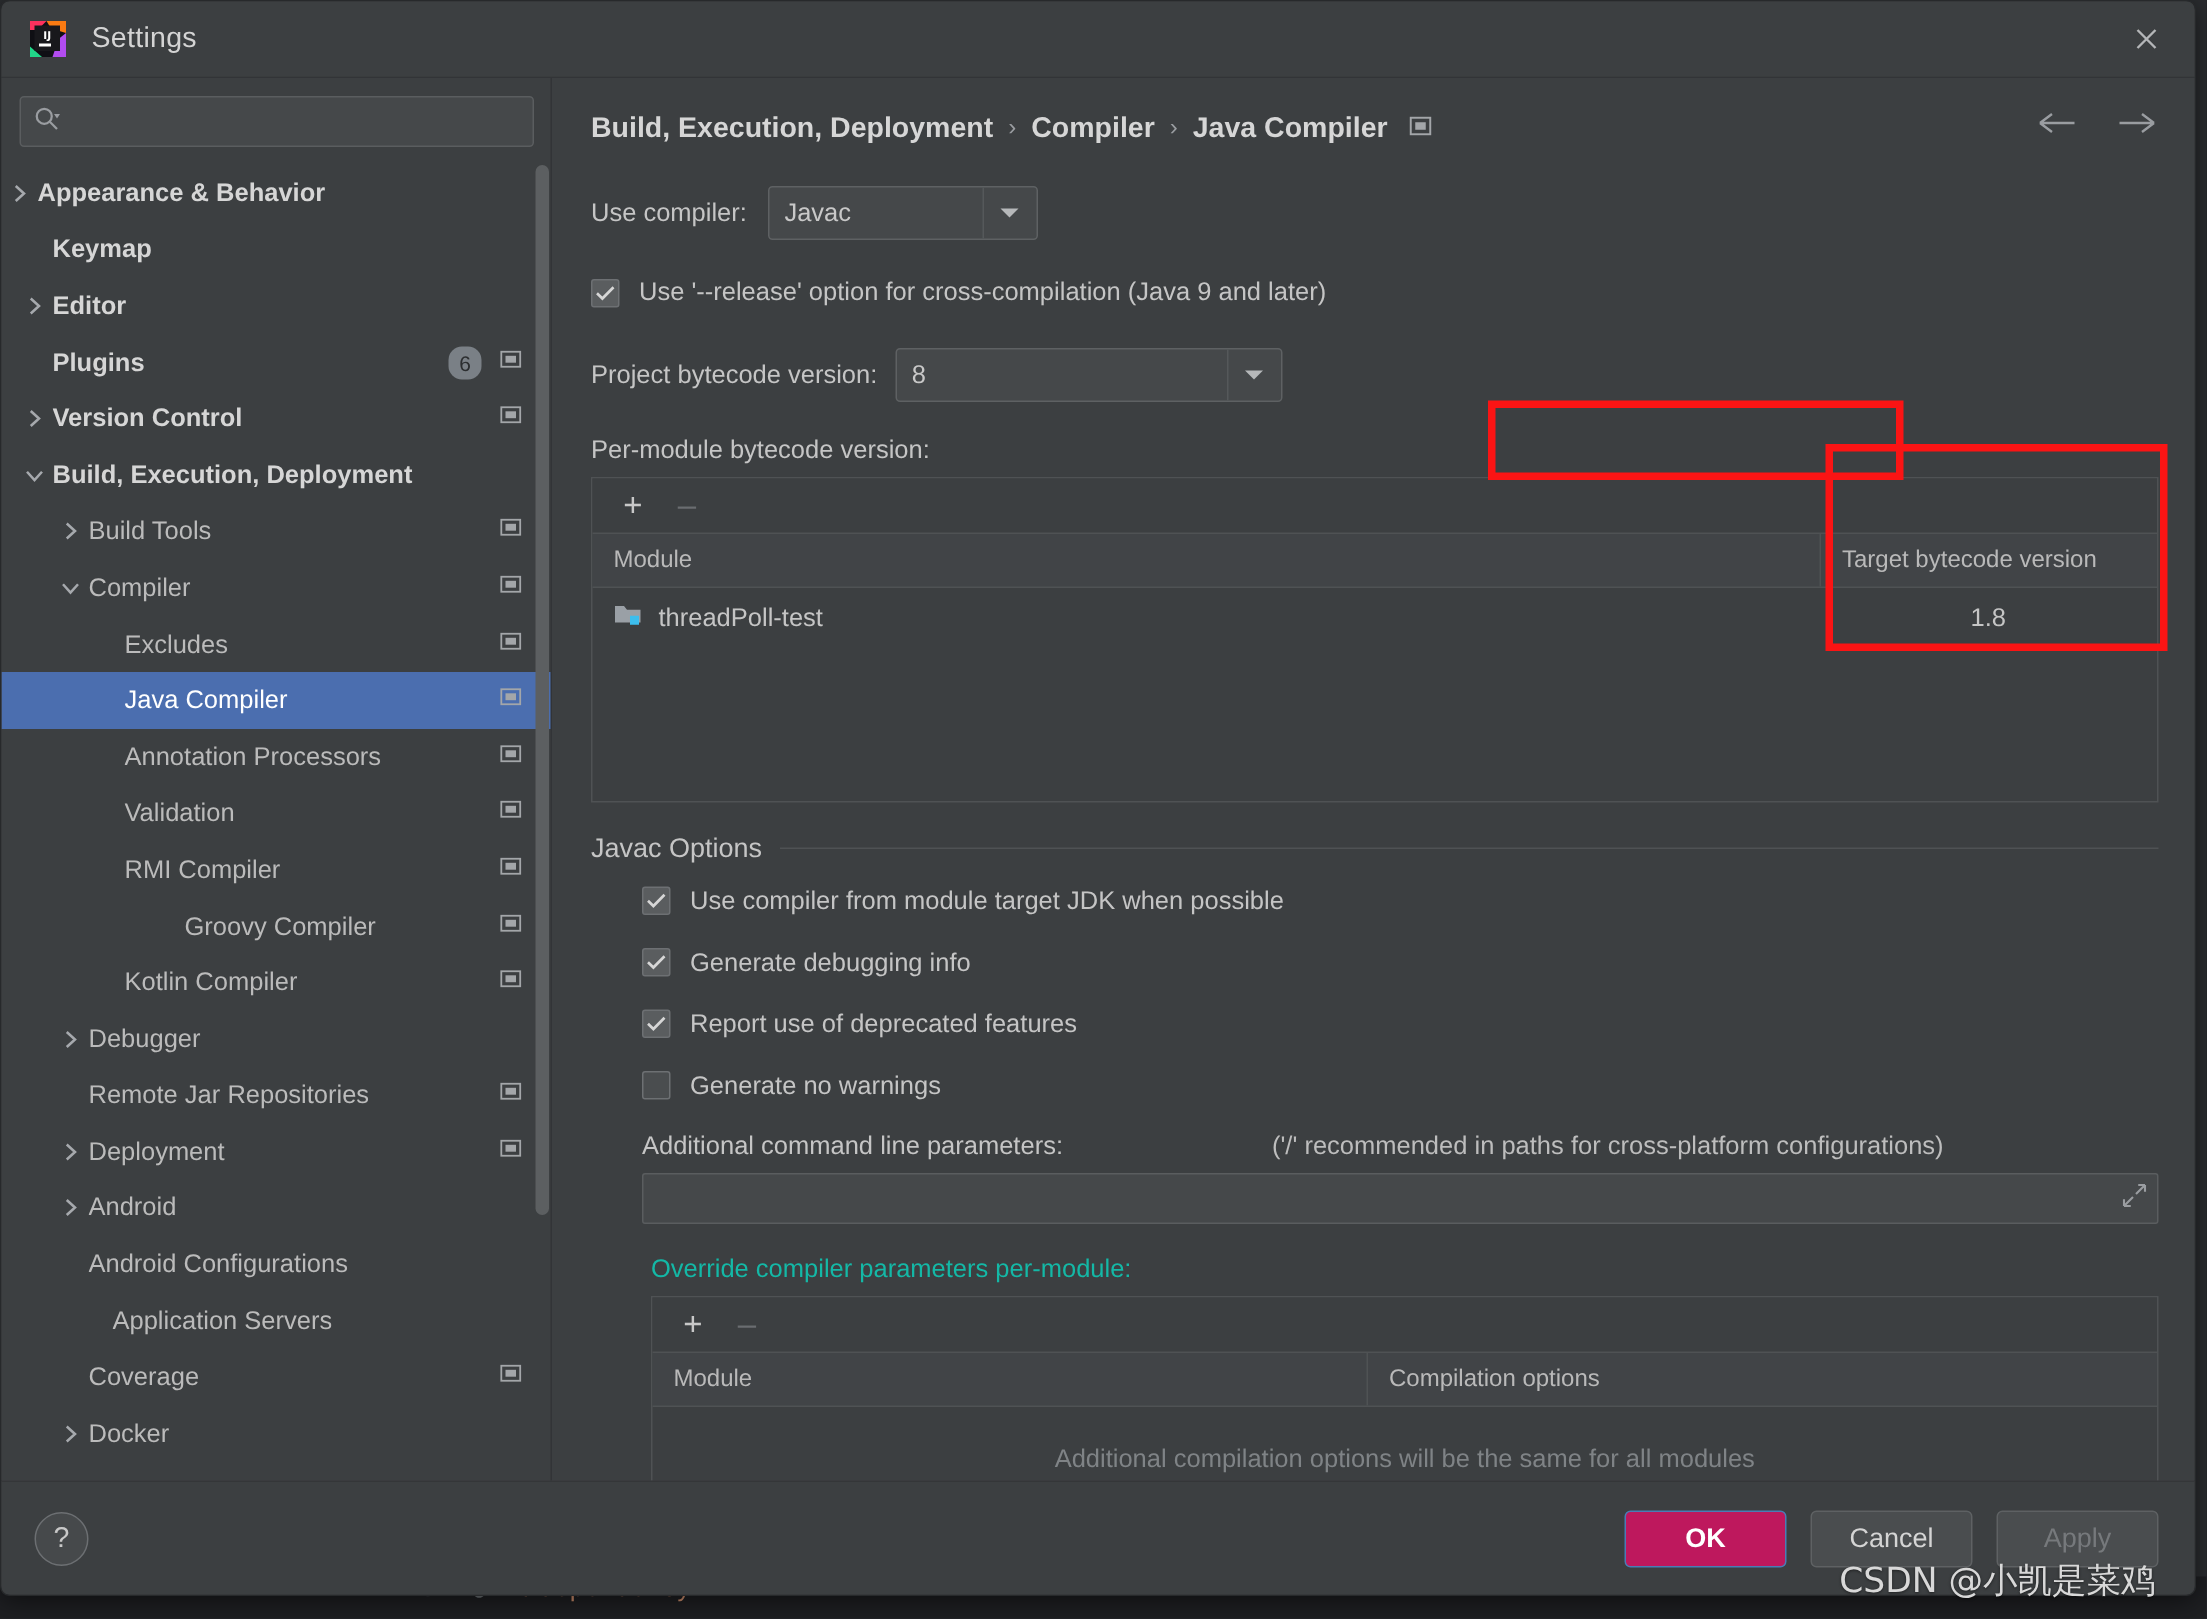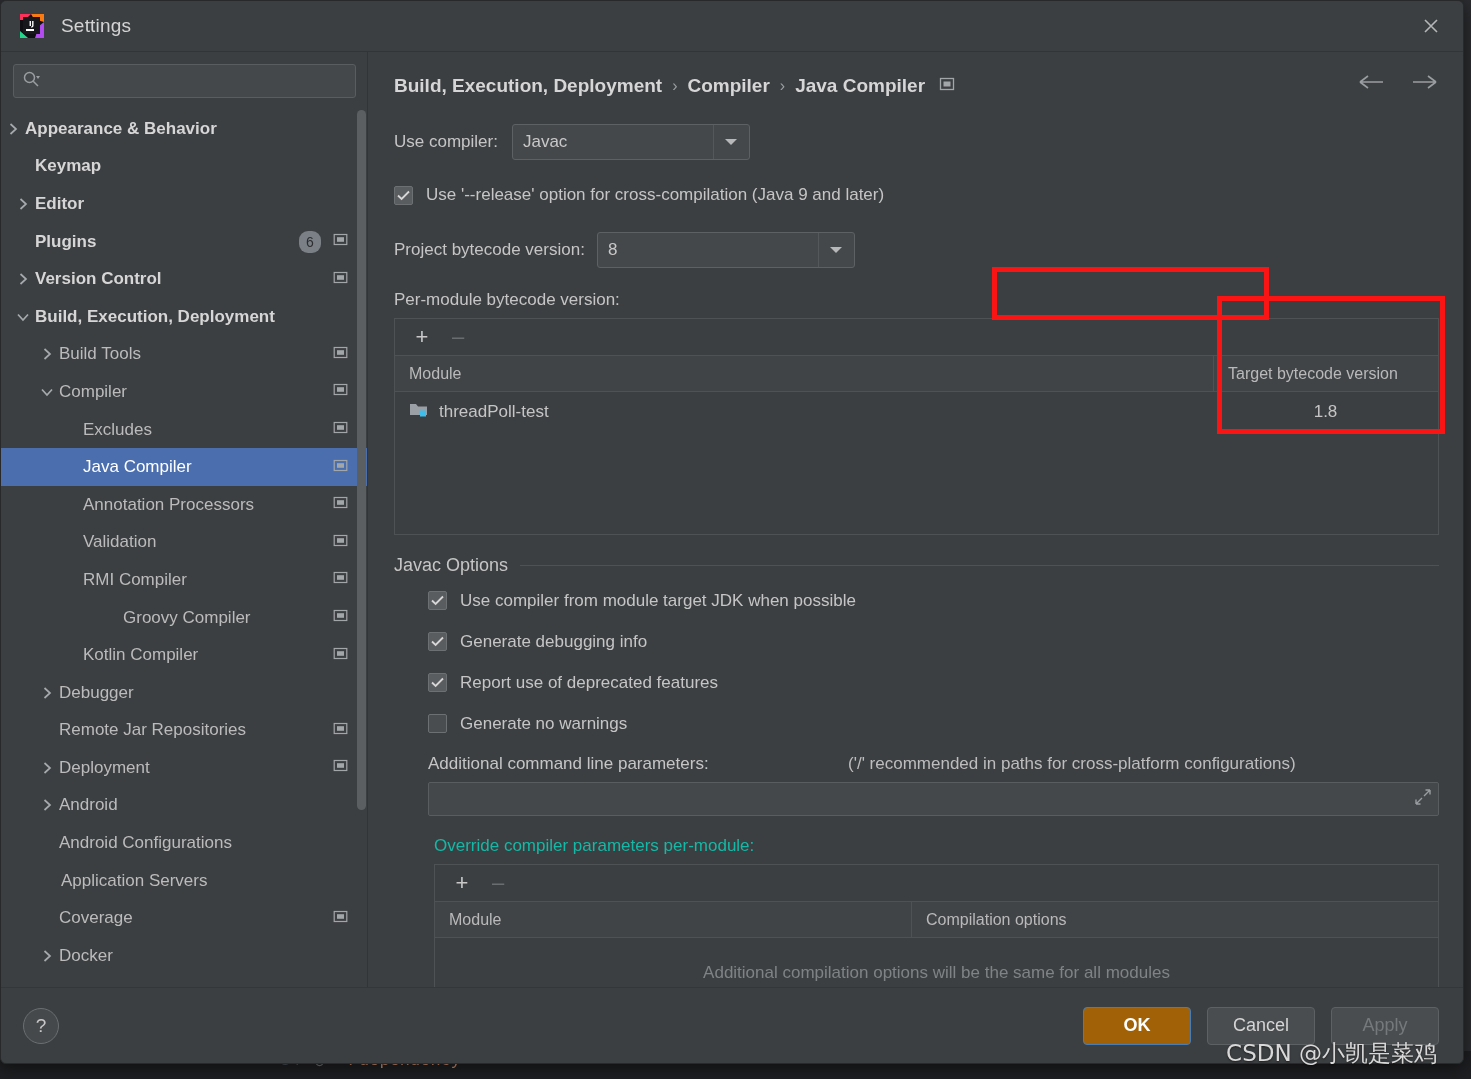--- a/index.html
+++ b/index.html
@@ -167,7 +167,7 @@
     border-left: 1px solid #55585a;
     height: 100%;
   }
-  #use-compiler-combo { width: 238px; }
+  #use-compiler-combo { width: 180px; }
 
   
   .cbx-row { display: flex; align-items: center; gap: 13px; cursor: pointer; }

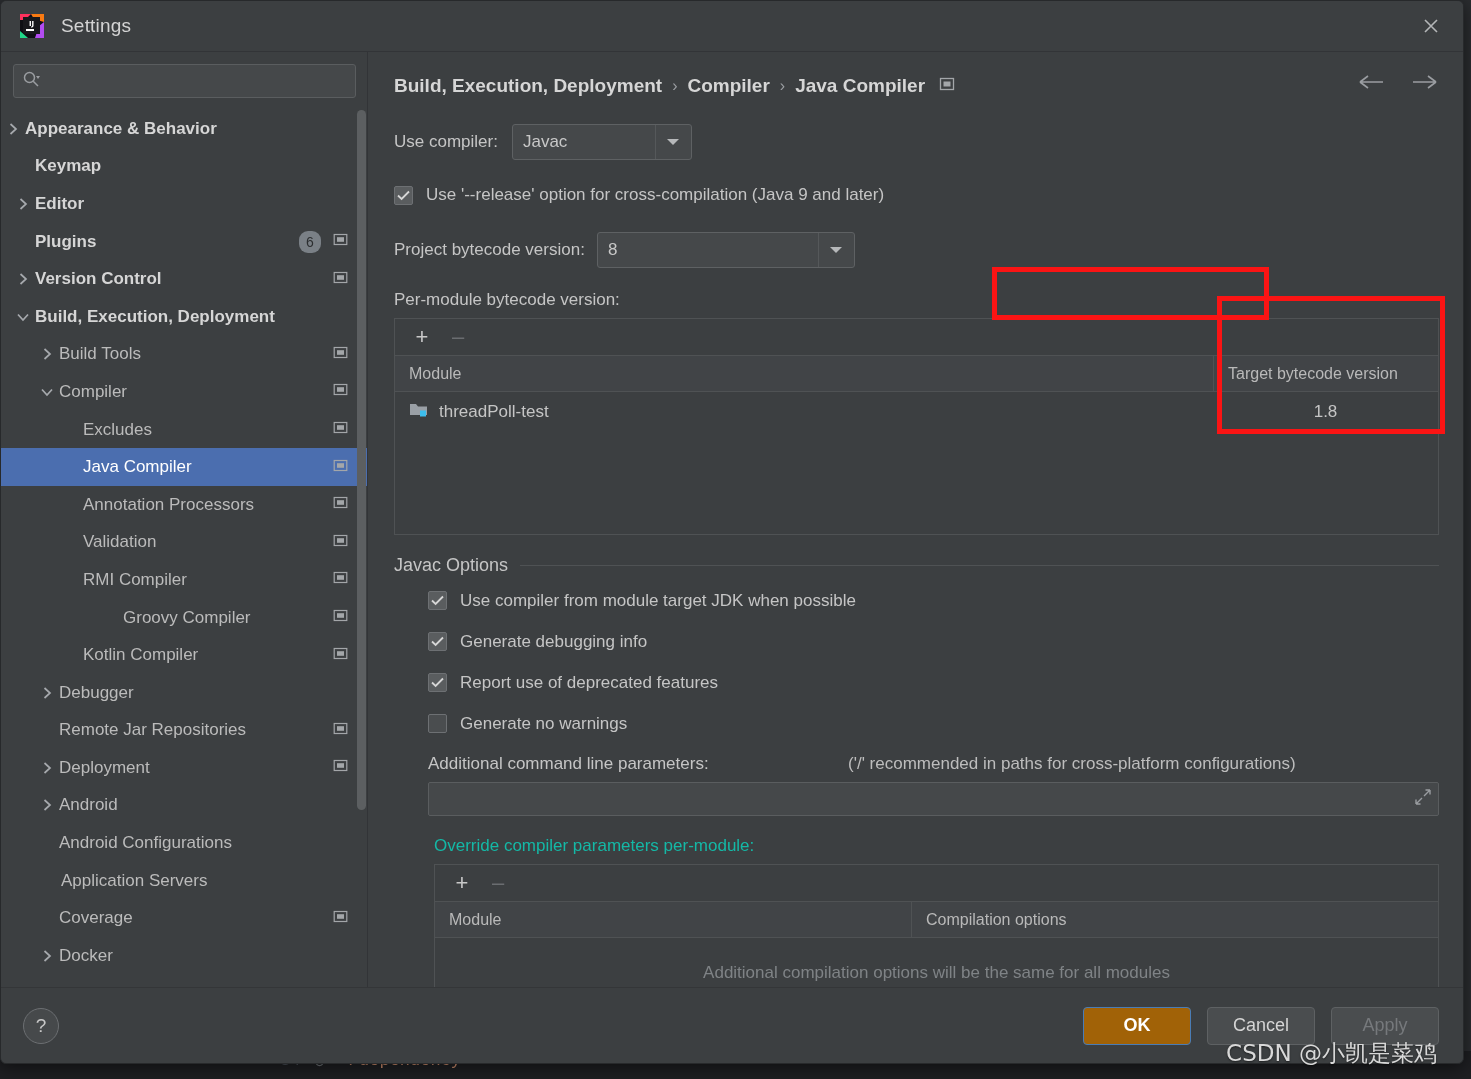--- a/index.html
+++ b/index.html
@@ -559,7 +559,7 @@
             <span class="tree-label">Android Configurations</span>
             <span class="tree-spacer"></span>
           </div>
-          <div class="tree-row" style="padding-left: 36px;">
+          <div class="tree-row" style="padding-left: 50px;">
             <span class="twisty"></span>
             <span class="tree-label">Application Servers</span>
             <span class="tree-spacer"></span>

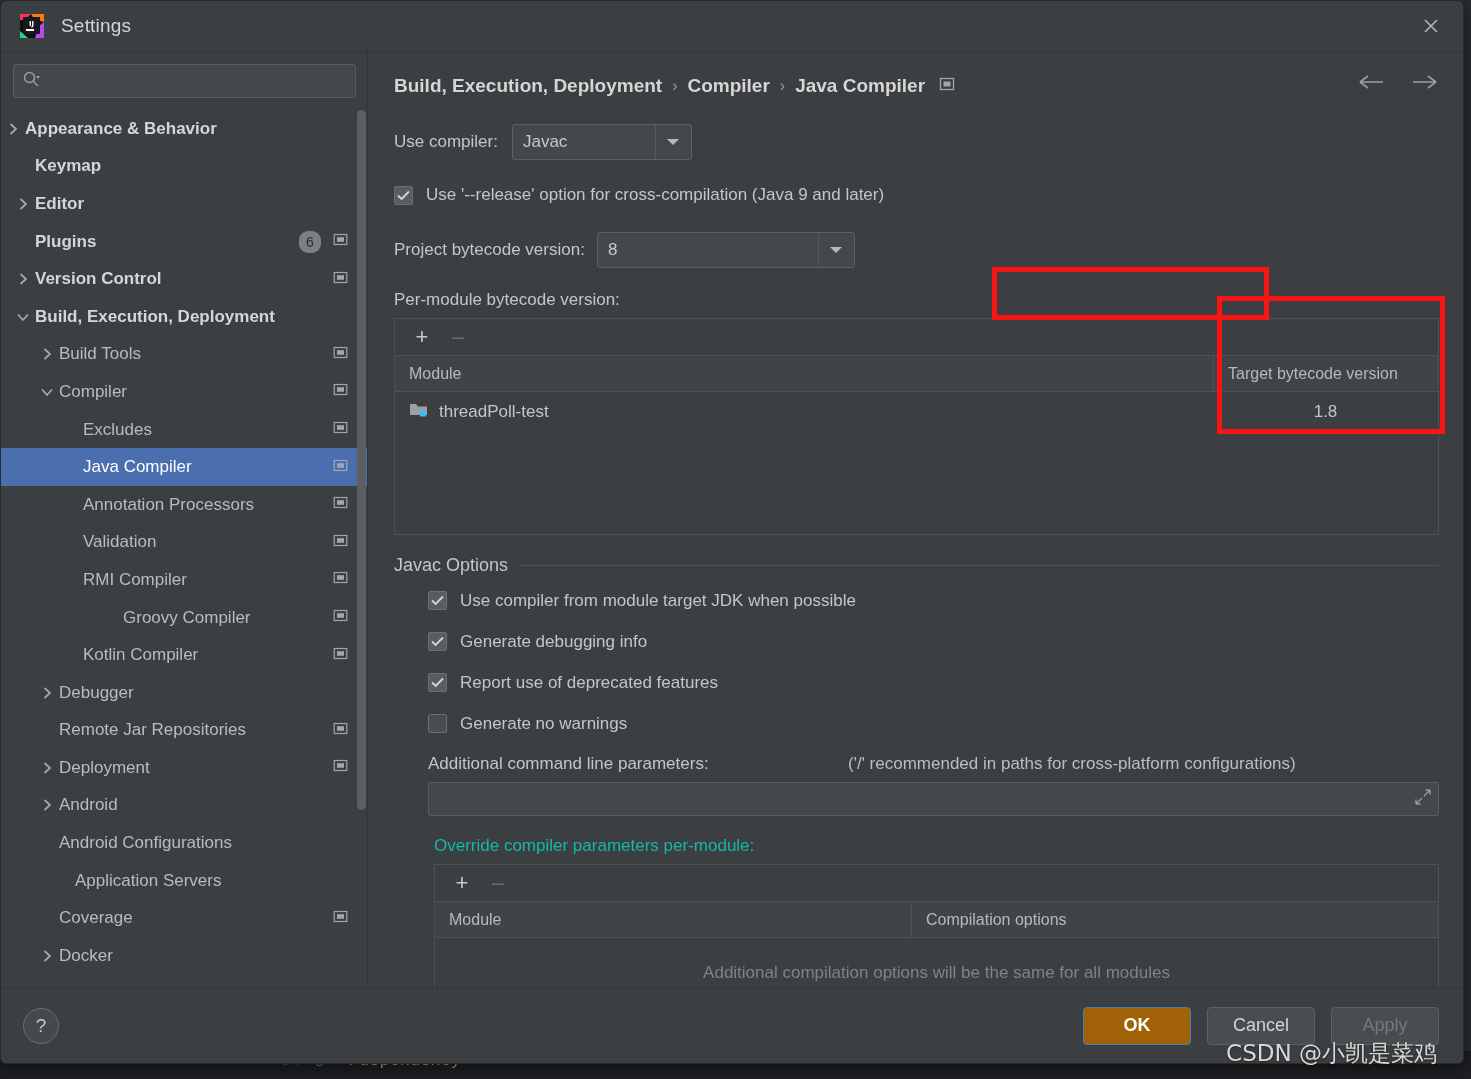--- a/index.html
+++ b/index.html
@@ -307,7 +307,7 @@
     display: flex; align-items: center; justify-content: center;
   }
   .dlg-btn.primary {
-    background: #a16207; border-color: #4a7cb5; color: #ffffff; font-weight: bold;
+    background: #be185d; border-color: #4a7cb5; color: #ffffff; font-weight: bold;
   }
   .dlg-btn.disabled { color: #76797c; cursor: default; }
 

